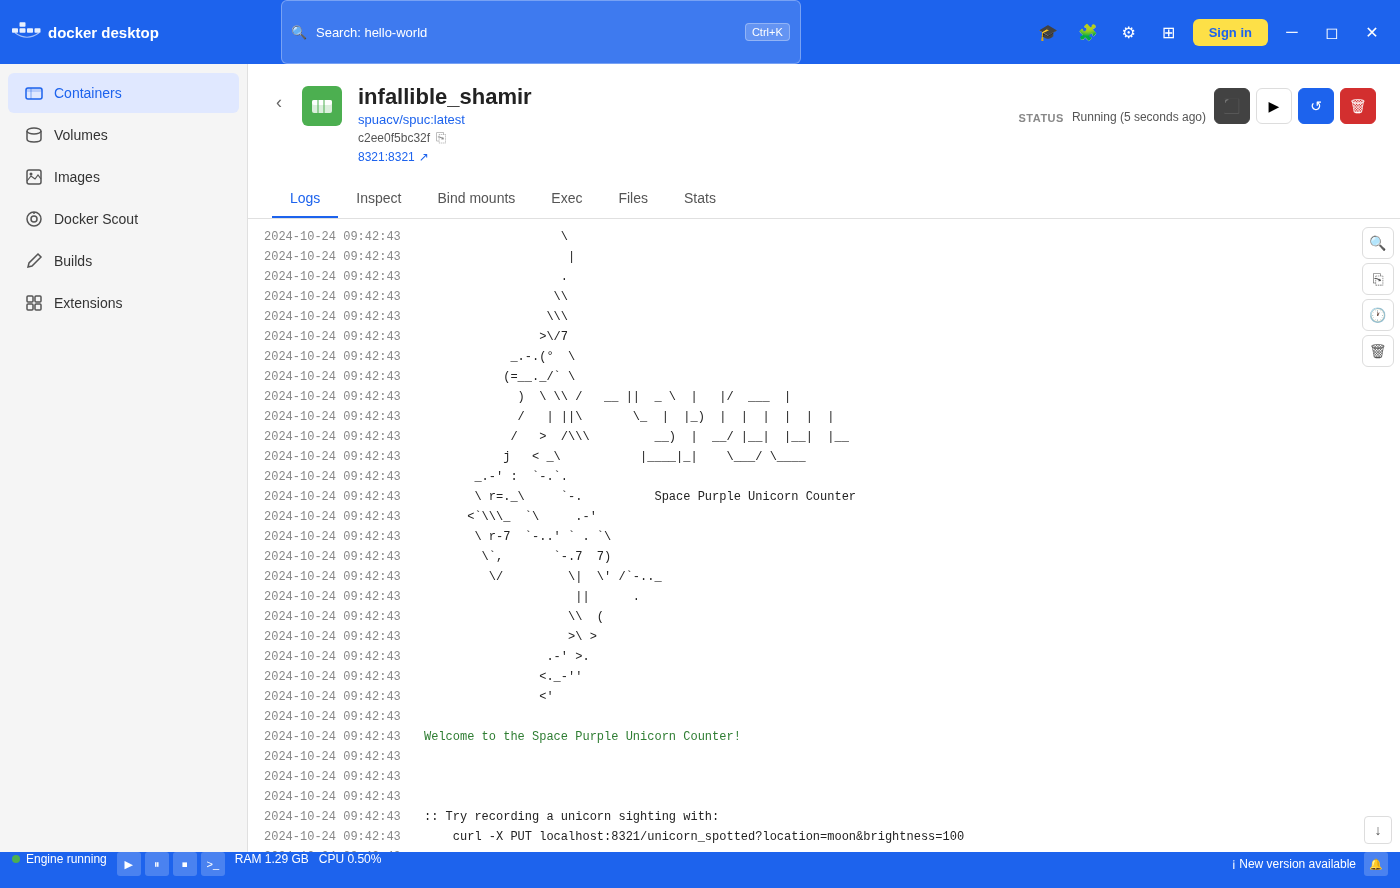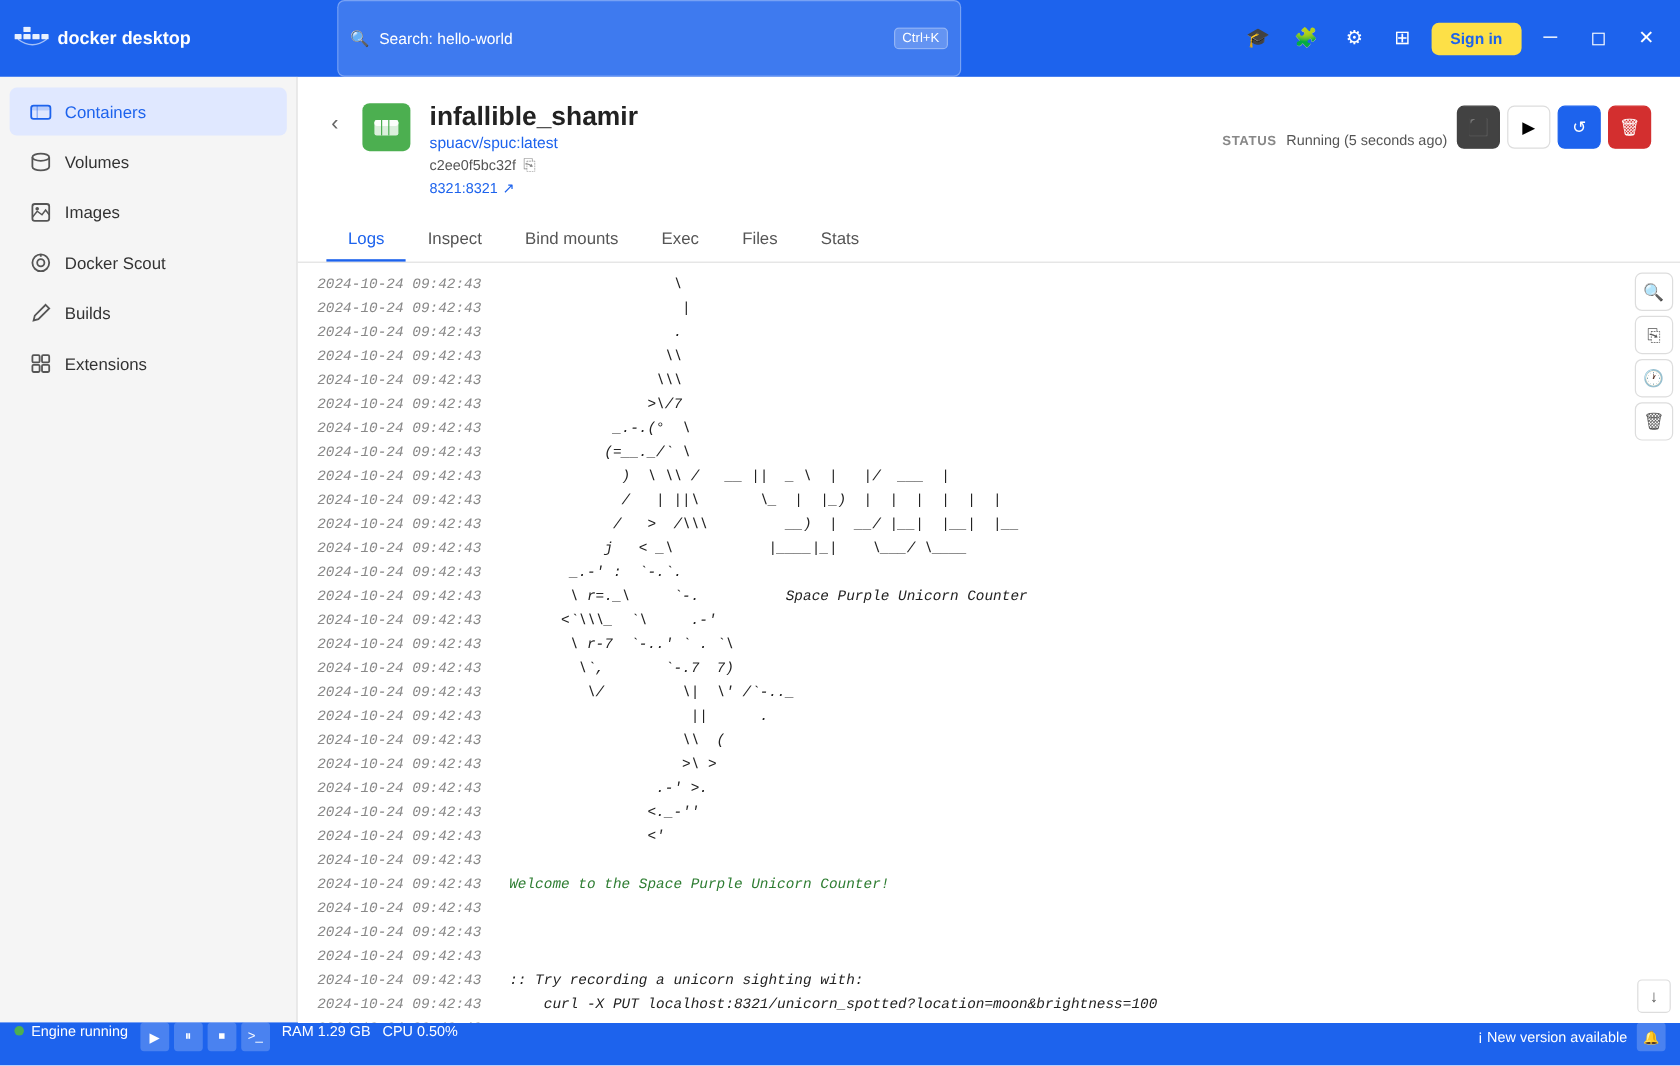--- a/index.html
+++ b/index.html
@@ -235,7 +235,6 @@
       font-size: 12px;
       line-height: 1.5;
       white-space: pre;
-      font-style: italic;
     }
     .log-timestamp {
       color: #888;

